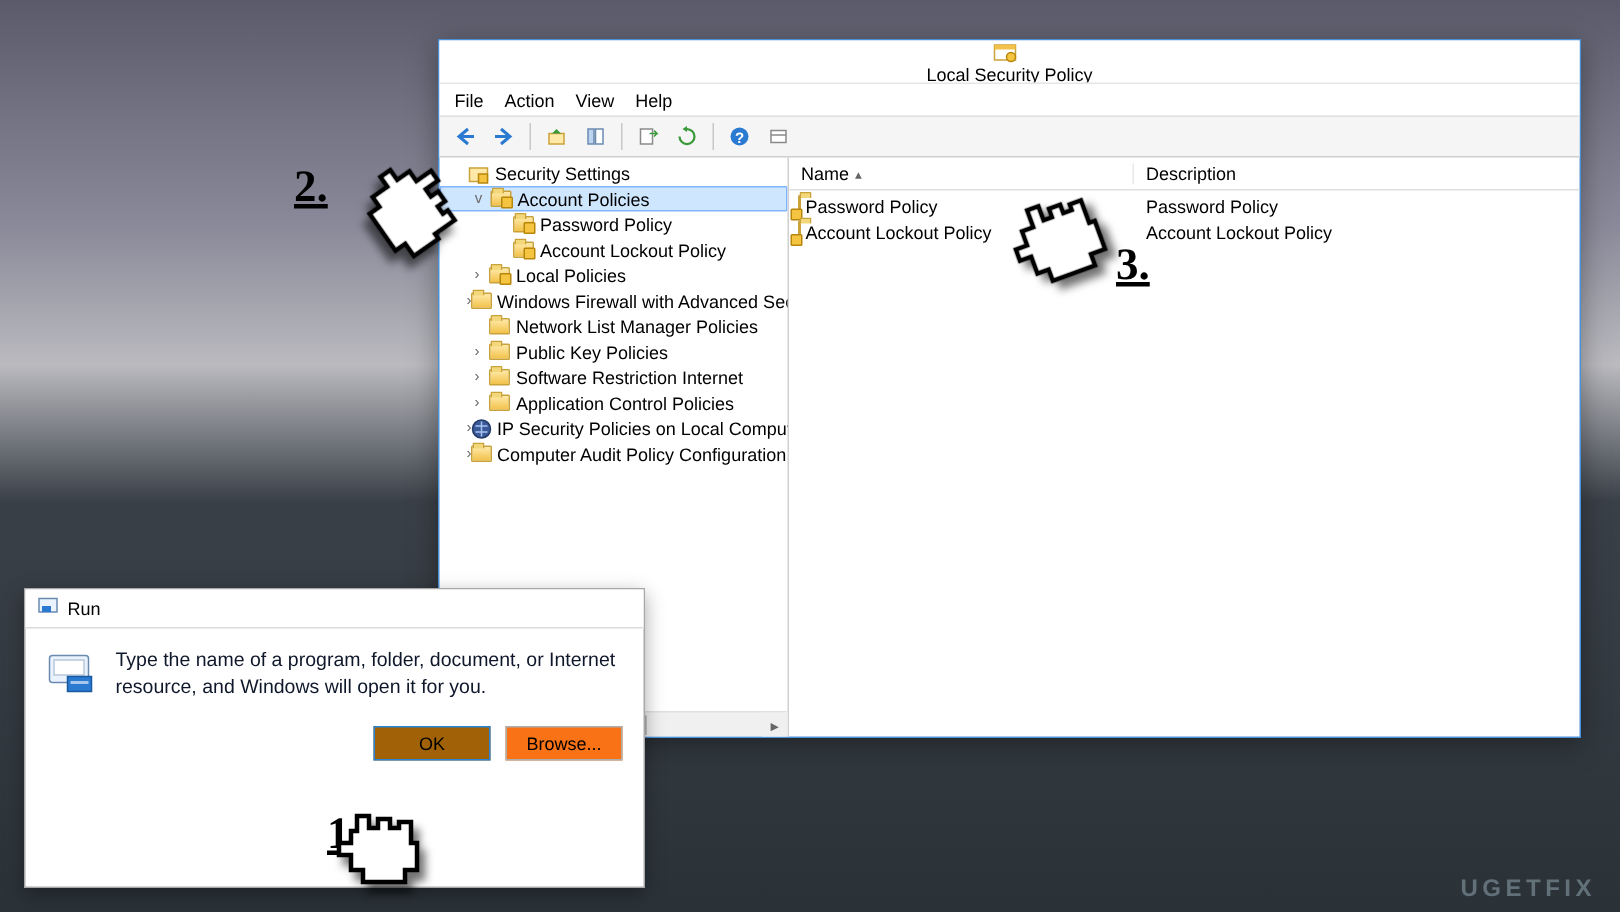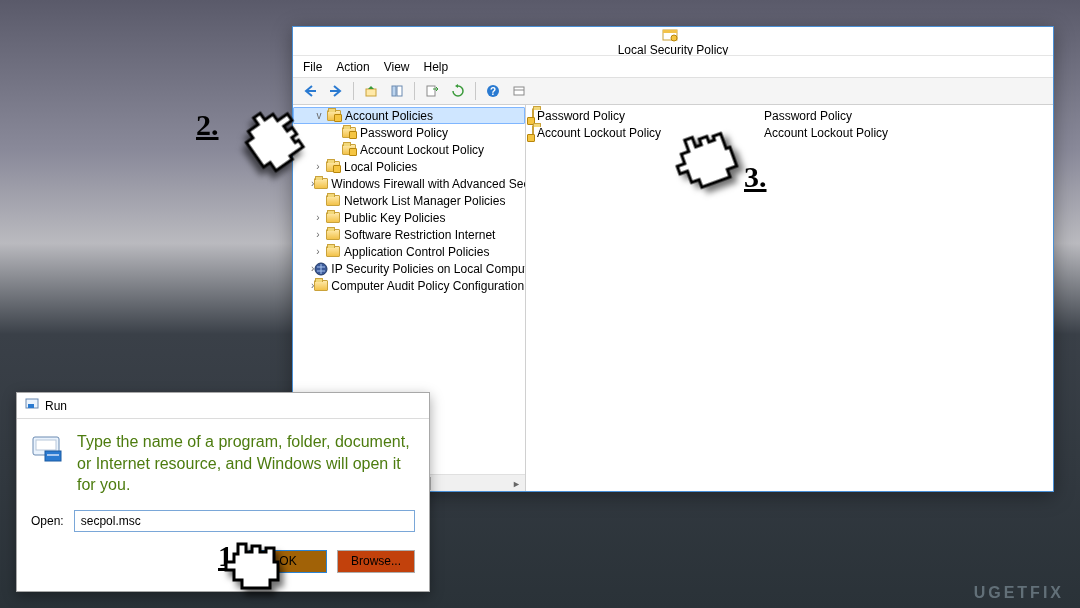--- a/index.html
+++ b/index.html
@@ -163,6 +163,16 @@
 
     <div class="tree-pane">
       <div class="tree">
+        <div class="tree-row ind1">
+            <span class="exp"></span>
+            <span class="ficon">
+              <svg width="14" height="14">
+                <rect x="1" y="3" width="12" height="9" fill="#ffe9a8" stroke="#caa23a"></rect>
+                <rect x="7" y="7" width="6" height="6" fill="#f5c542" stroke="#b8860b"></rect>
+              </svg>
+            </span>
+            <span>Security Settings</span>
+          </div>
         <div class="tree-row ind2 sel">
             <span class="exp">v</span>
             <span class="ficon">

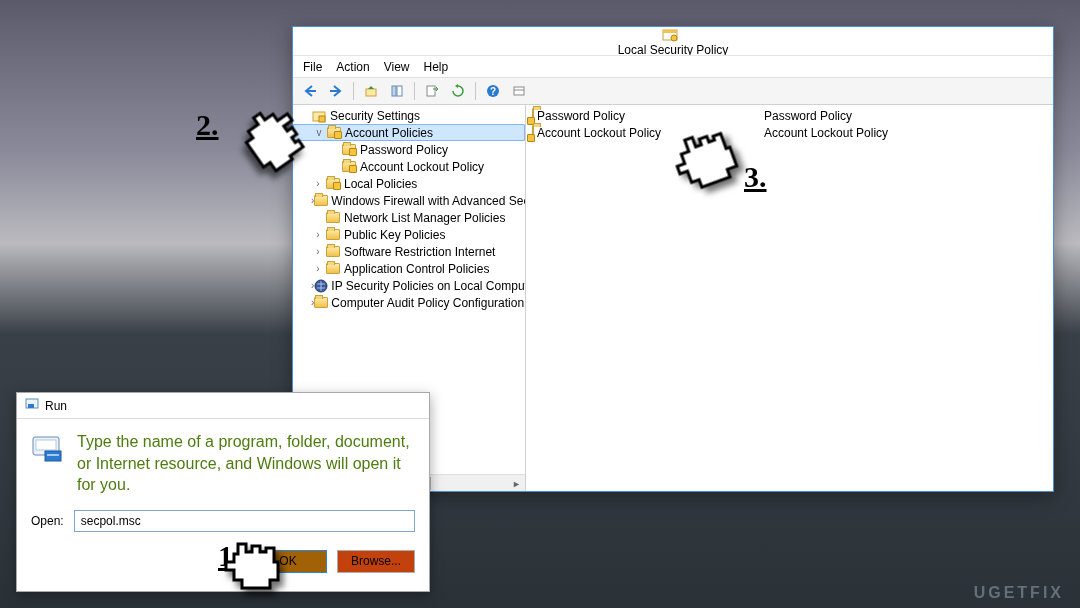--- a/index.html
+++ b/index.html
@@ -262,6 +262,13 @@
     </div>
 
     <div class="list-pane">
+      <div class="list-header">
+        <div class="col-name">
+            <span>Name</span>
+            <span class="sort-caret">▴</span>
+          </div>
+        <div class="col-desc">Description</div>
+      </div>
       <div class="list-body">
         <div class="list-row">
           <div class="cell-name">

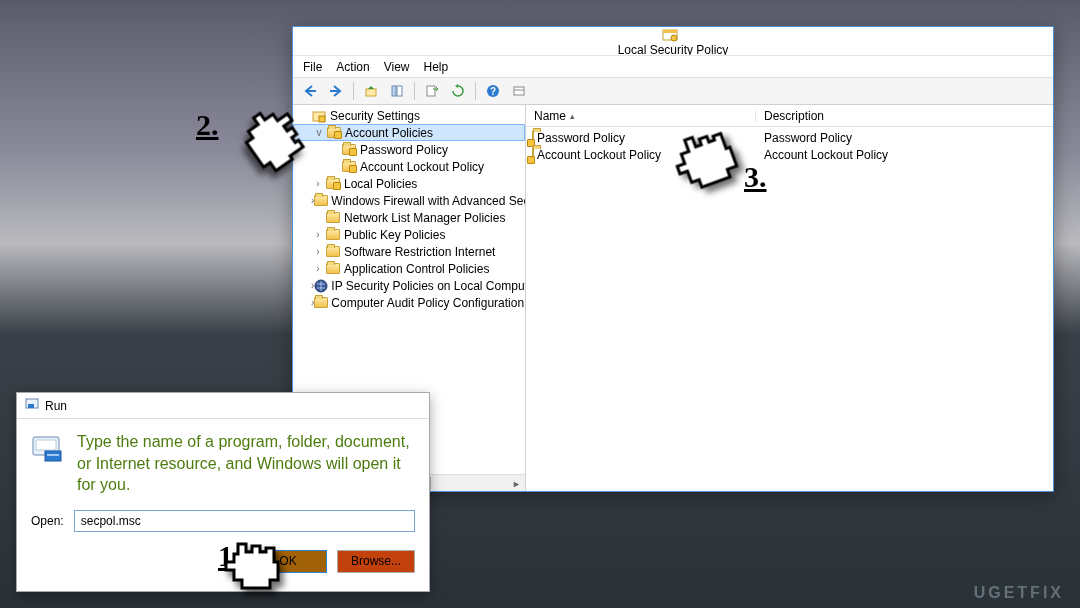--- a/index.html
+++ b/index.html
@@ -44,7 +44,7 @@
 .run-title { height:26px; background:#fff; border-bottom:1px solid #dcdcdc; display:flex; align-items:center; padding:0 8px; font-size:12px; gap:6px; }
 .run-body { padding:12px 14px 0 14px; display:flex; gap:12px; }
 .run-body .ricon { width:34px; height:34px; }
-.run-body p { font-size:16px; line-height:1.35; color:#4d7c0f; flex:1; }
+.run-body p { font-size:13px; line-height:1.35; color:#0f172a; flex:1; }
 .run-open { display:flex; align-items:center; gap:10px; padding:14px 14px 0 14px; }
 .run-open label { font-size:12px; }
 .run-open input { flex:1; height:22px; border:1px solid #7aa7d8; padding:0 6px; font-size:12px; background:#fff; }

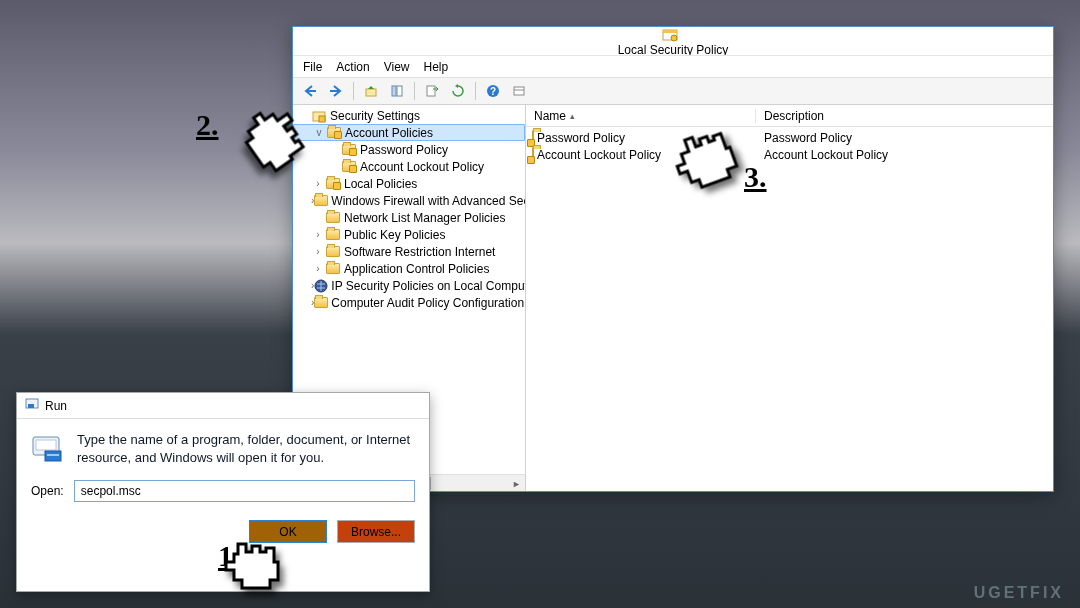--- a/index.html
+++ b/index.html
@@ -308,10 +308,6 @@
     </span>
     <p>Type the name of a program, folder, document, or Internet resource, and Windows will open it for you.</p>
   </div>
-  <div class="run-open">
-    <label>Open:</label>
-    <input type="text" value="secpol.msc" style="">
-  </div>
   <div class="run-btns">
     <button>OK</button>
     <button>Browse...</button>

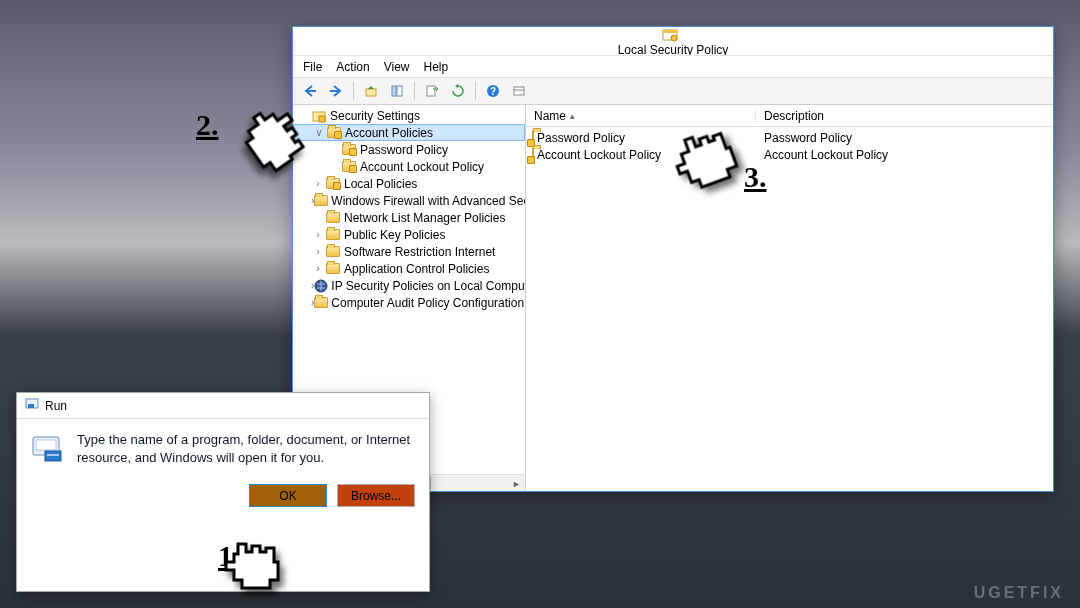--- a/index.html
+++ b/index.html
@@ -49,7 +49,7 @@
 .run-open label { font-size:12px; }
 .run-open input { flex:1; height:22px; border:1px solid #7aa7d8; padding:0 6px; font-size:12px; background:#fff; }
 .run-btns { display:flex; gap:10px; justify-content:flex-end; padding:18px 14px 0 14px; }
-.run-btns button { min-width:78px; height:23px; font-size:12px; background:#c2410c; border:1px solid #adadad; cursor:pointer; }
+.run-btns button { min-width:78px; height:23px; font-size:12px; background:#f97316; border:1px solid #adadad; cursor:pointer; }
 .run-btns button:focus, .run-btns button:first-child { border:1px solid #2a84d6; background:#a16207; }
 
 

